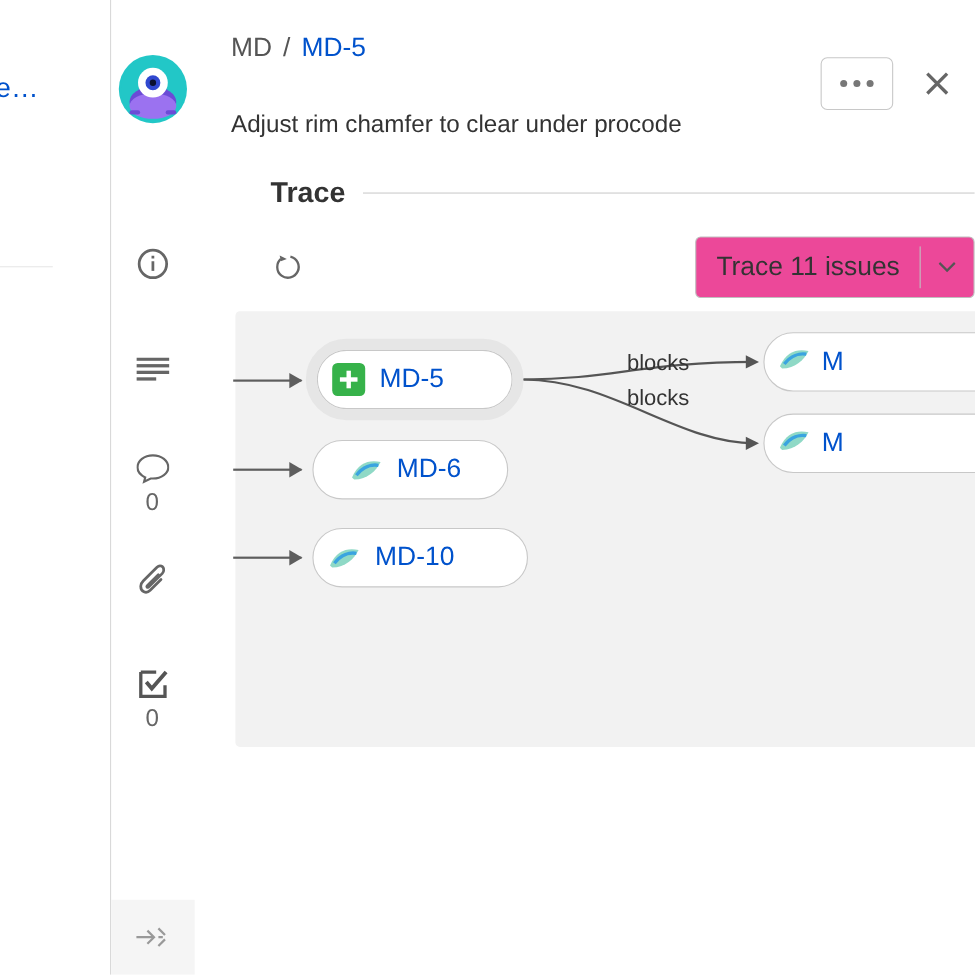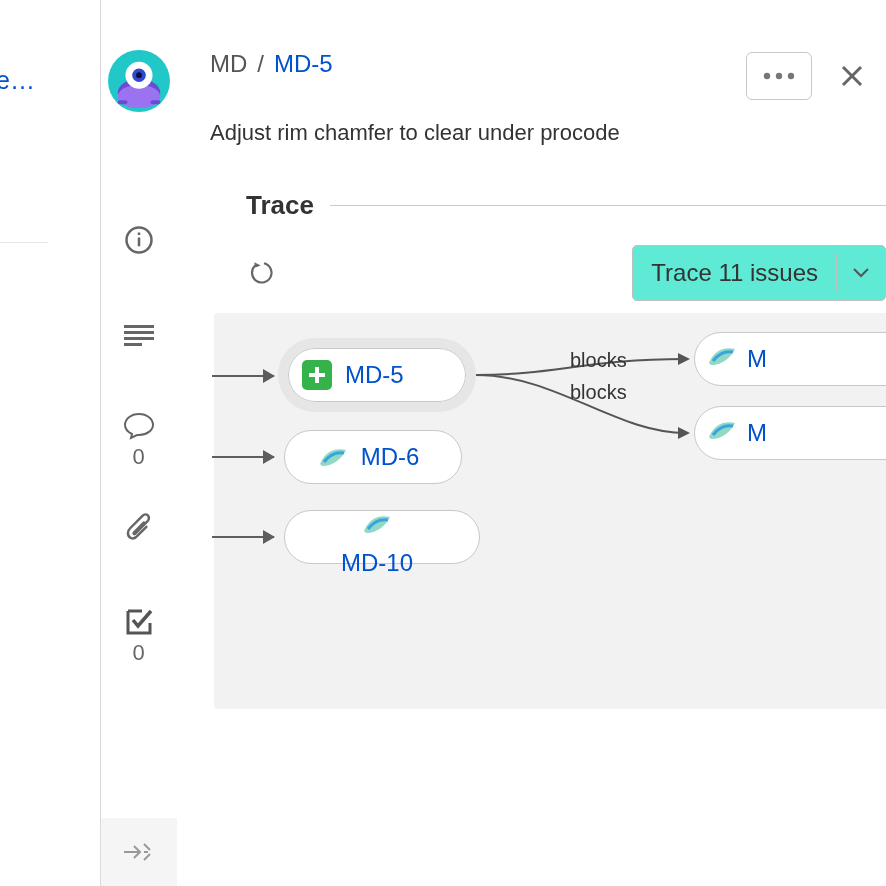--- a/index.html
+++ b/index.html
@@ -16,7 +16,7 @@
   .side-spacer { flex: 1; }
   .collapse-btn { width: 76px; height: 68px; background: #f5f5f5; display: flex; align-items: center; justify-content: center; color: #888; }
 
-  .main { position: absolute; left: 176px; top: 0; width: 710px; height: 684px; padding-left: 34px; padding-top: 50px; }
+  .main { position: absolute; left: 176px; top: 0; width: 710px; height: 684px; padding-left: 34px; padding-top: 30px; }
   .breadcrumb { font-size: 24px; color: #555; display: flex; gap: 10px; align-items: baseline; }
   .breadcrumb .link { color: #0052cc; }
   .title { margin-top: 42px; font-size: 22px; color: #333; }

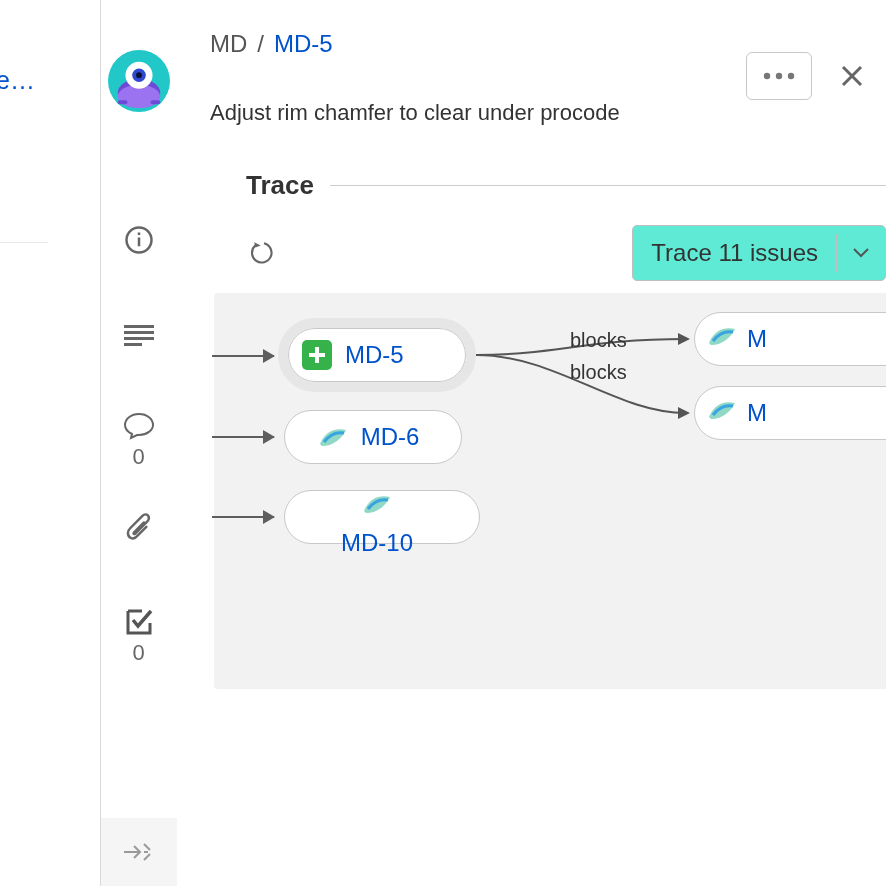--- a/index.html
+++ b/index.html
@@ -20,7 +20,7 @@
   .breadcrumb { font-size: 24px; color: #555; display: flex; gap: 10px; align-items: baseline; }
   .breadcrumb .link { color: #0052cc; }
   .title { margin-top: 42px; font-size: 22px; color: #333; }
-  .section-head { margin-top: 44px; display: flex; align-items: center; justify-content: center; }
+  .section-head { margin-top: 34px; display: flex; align-items: center; justify-content: center; }
   .section-head b { font-size: 26px; font-weight: 700; color: #333; padding-left: 36px; padding-right: 16px; }
   .section-head .line { flex: 1; height: 1px; background: #ccc; }
 

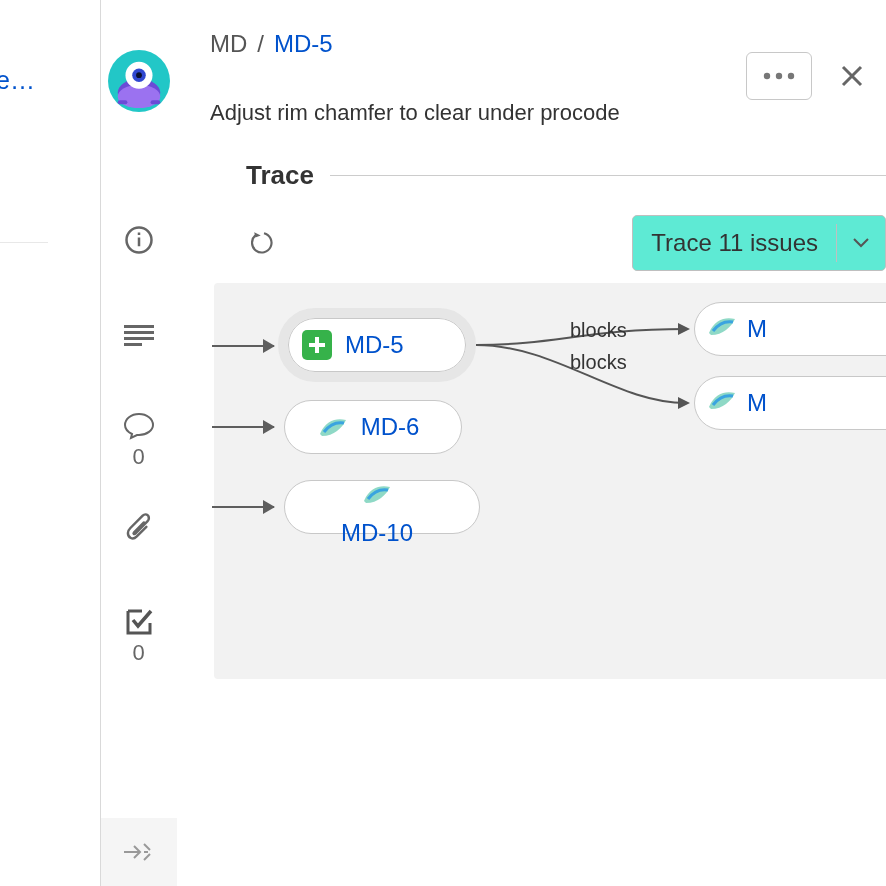--- a/index.html
+++ b/index.html
@@ -27,7 +27,7 @@
   .toolbar-row { margin-top: 24px; display: flex; align-items: center; }
   .refresh { margin-left: 38px; width: 32px; height: 32px; display:flex; align-items:center; justify-content:center; color:#666; }
   .toolbar-row .spacer { flex: 1; }
-  .trace-btn { height: 56px; background: #5eead4; border: 1px solid #bfbfbf; border-radius: 5px; display: flex; align-items: center; font-size: 24px; color: #333; margin-right: 0; }
+  .trace-btn { height: 56px; background: #ec4899; border: 1px solid #bfbfbf; border-radius: 5px; display: flex; align-items: center; font-size: 24px; color: #333; margin-right: 0; }
   .trace-btn .lbl { padding: 0 18px; }
   .trace-btn .sep { width: 1px; height: 38px; background: #c0c0c0; }
   .trace-btn .caret { width: 48px; display:flex; align-items:center; justify-content:center; color:#555; }

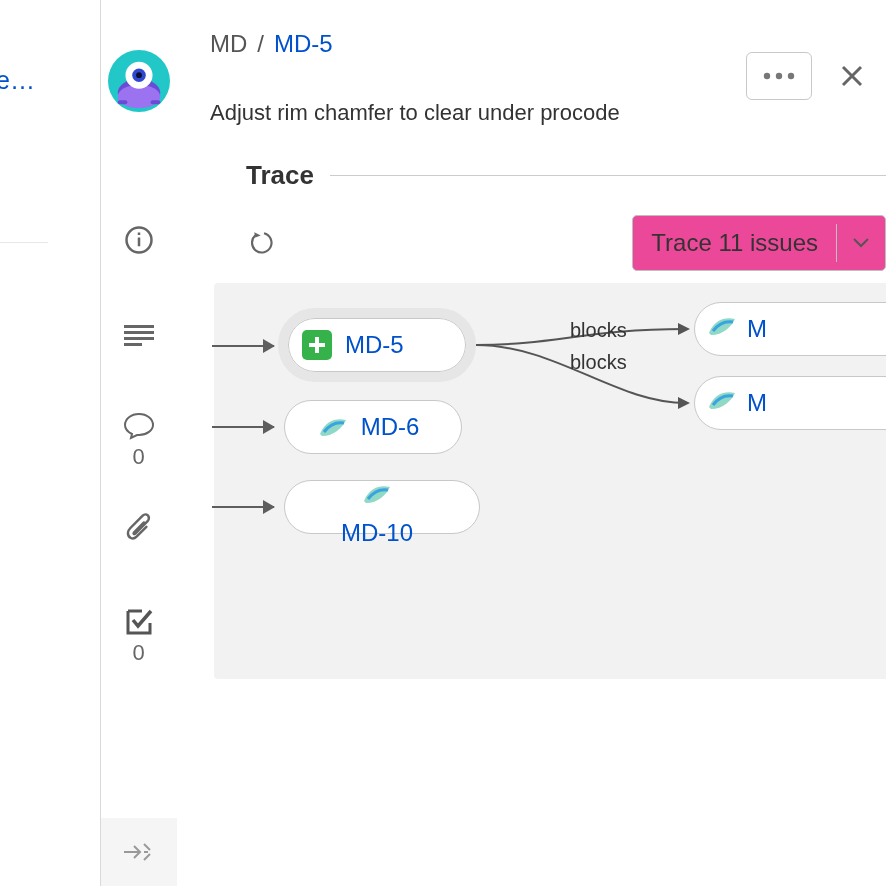--- a/index.html
+++ b/index.html
@@ -185,7 +185,7 @@
       </span>
       <span>MD-6</span>
     </div>
-    <div class="node" style="left:70px; top:197px; width:196px;flex-direction:column;">
+    <div class="node" style="left:70px; top:197px; width:196px;">
       <span class="pill-ico">
         <svg width="30" height="26" viewBox="0 0 30 26">
             <path d="M2 20 C8 6 18 4 28 6 C24 14 16 22 4 22 Z" fill="#8fd9c6"></path>

